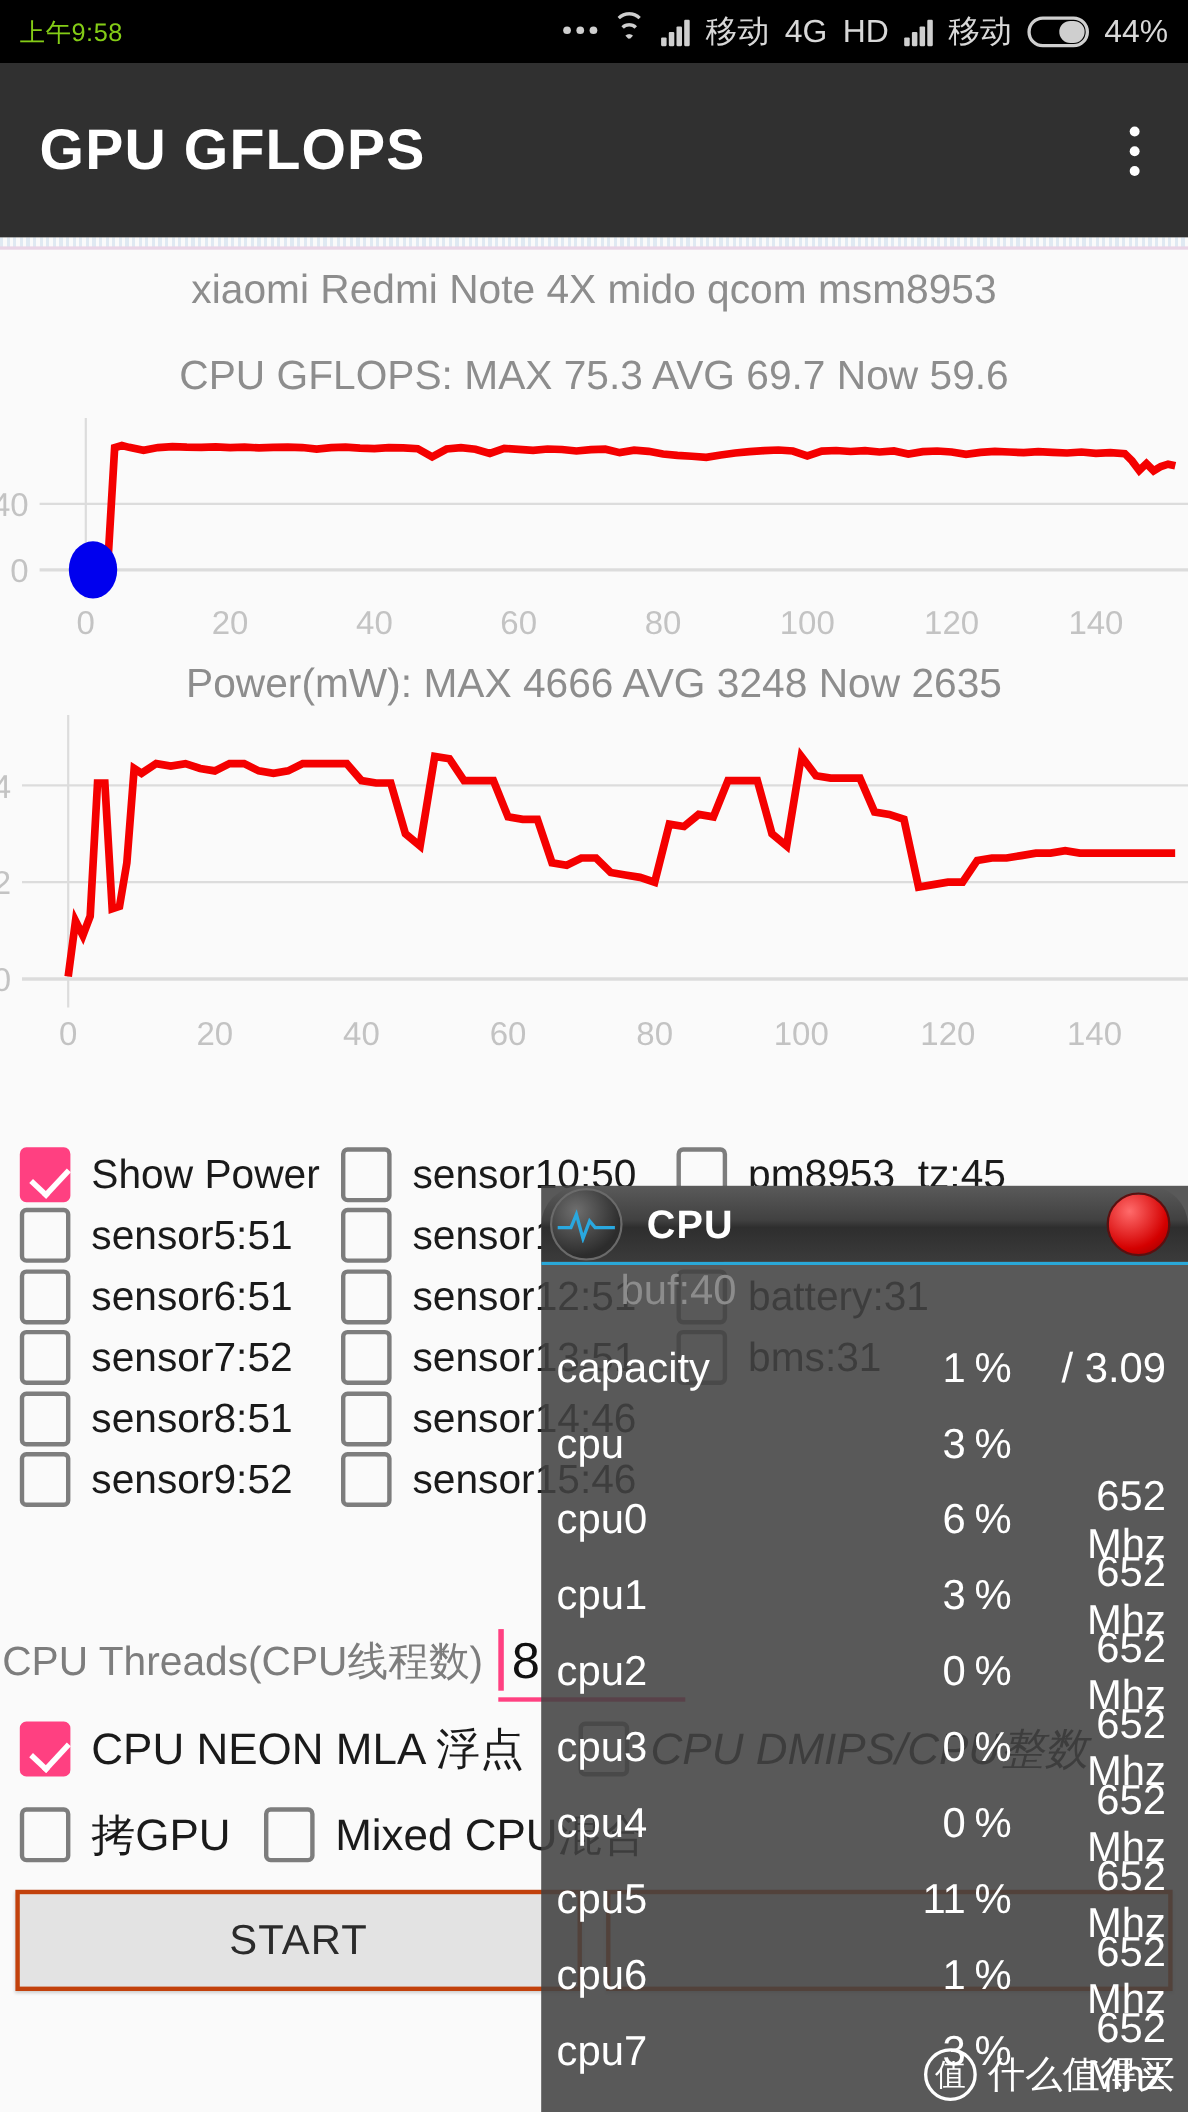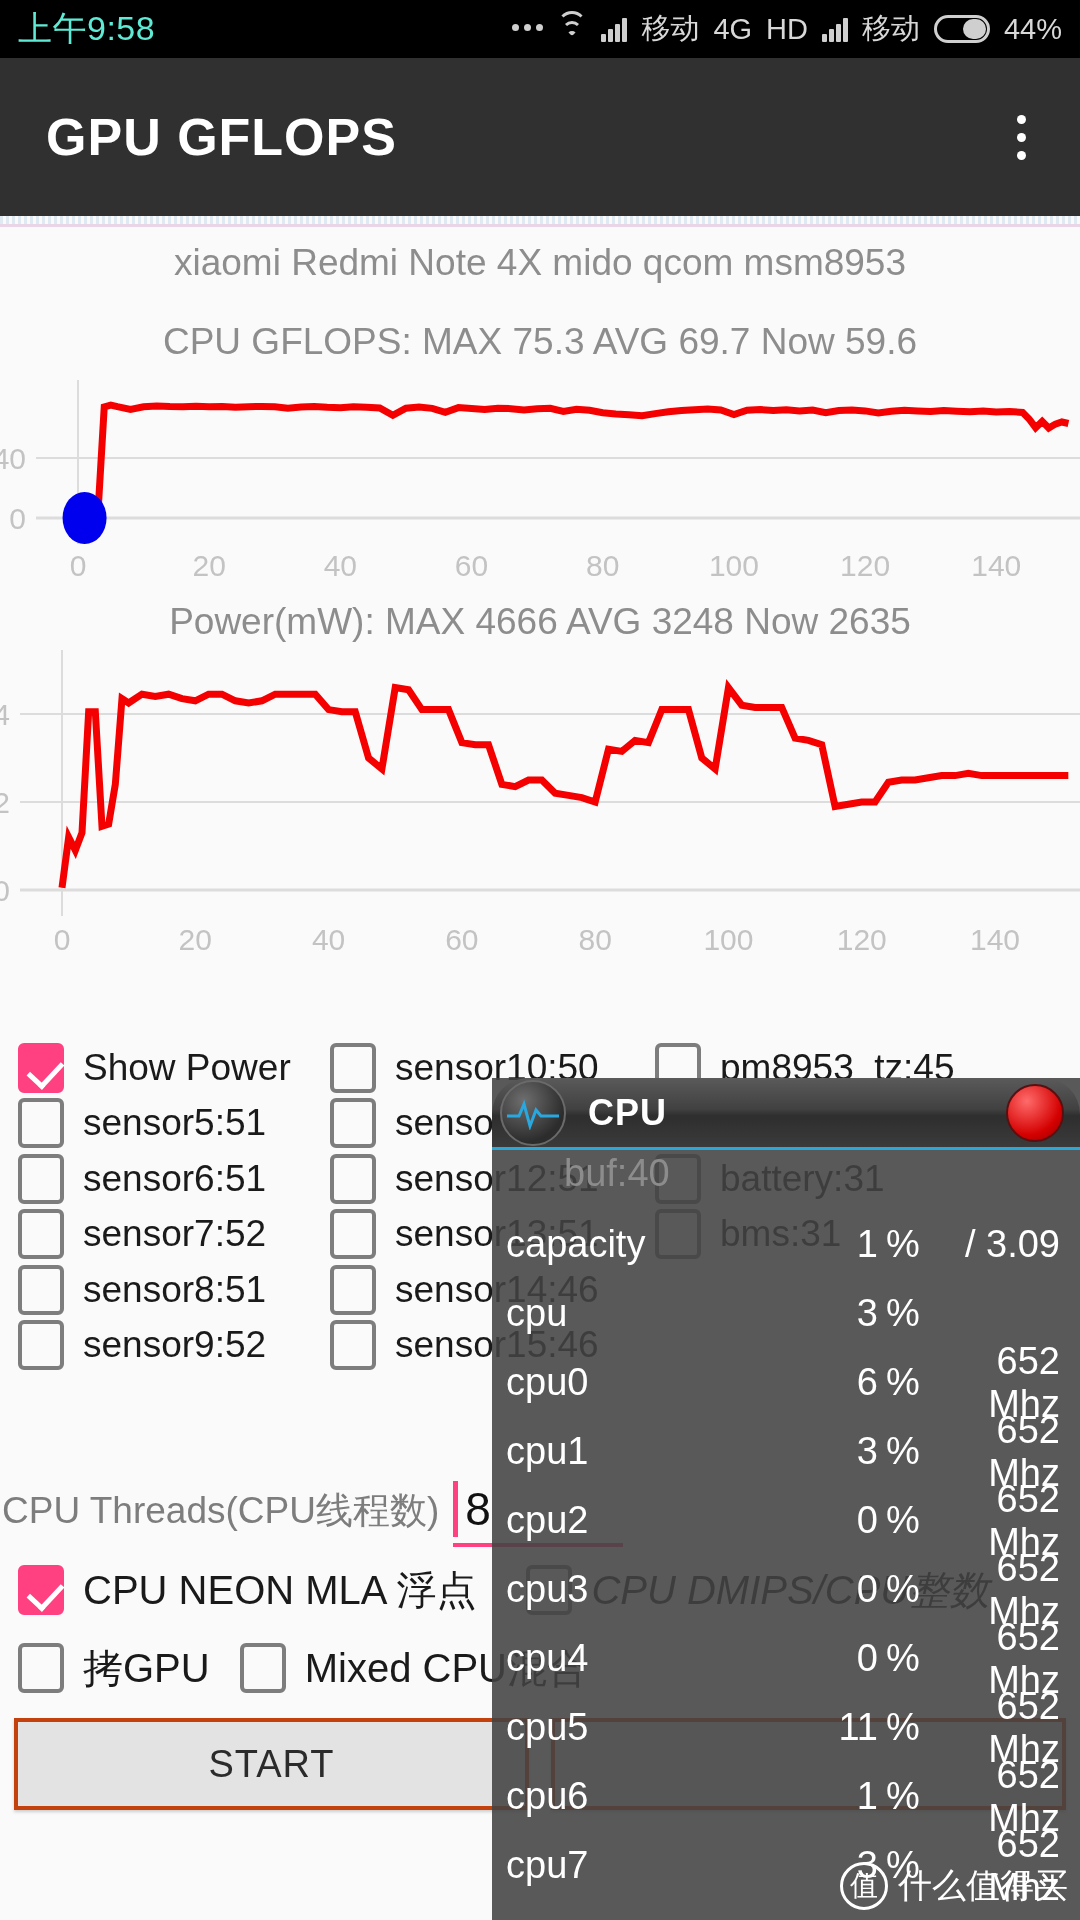--- a/index.html
+++ b/index.html
@@ -17,7 +17,7 @@
     background:#000; color:#d4d4d4;
     display:flex; align-items:center; padding:0 18px;
   }
-  .sb-time { font-size:34px; letter-spacing:0.5px; color:#5eead4; }
+  .sb-time { font-size:23px; letter-spacing:0.5px; color:#84cc16; }
   .sb-right { margin-left:auto; display:flex; align-items:center; gap:14px; }
   .sb-dots { display:flex; gap:5px; align-items:flex-end; padding-bottom:4px;}
   .sb-dots i { width:7px;height:7px;border-radius:50%;background:#cfcfcf;display:block; }

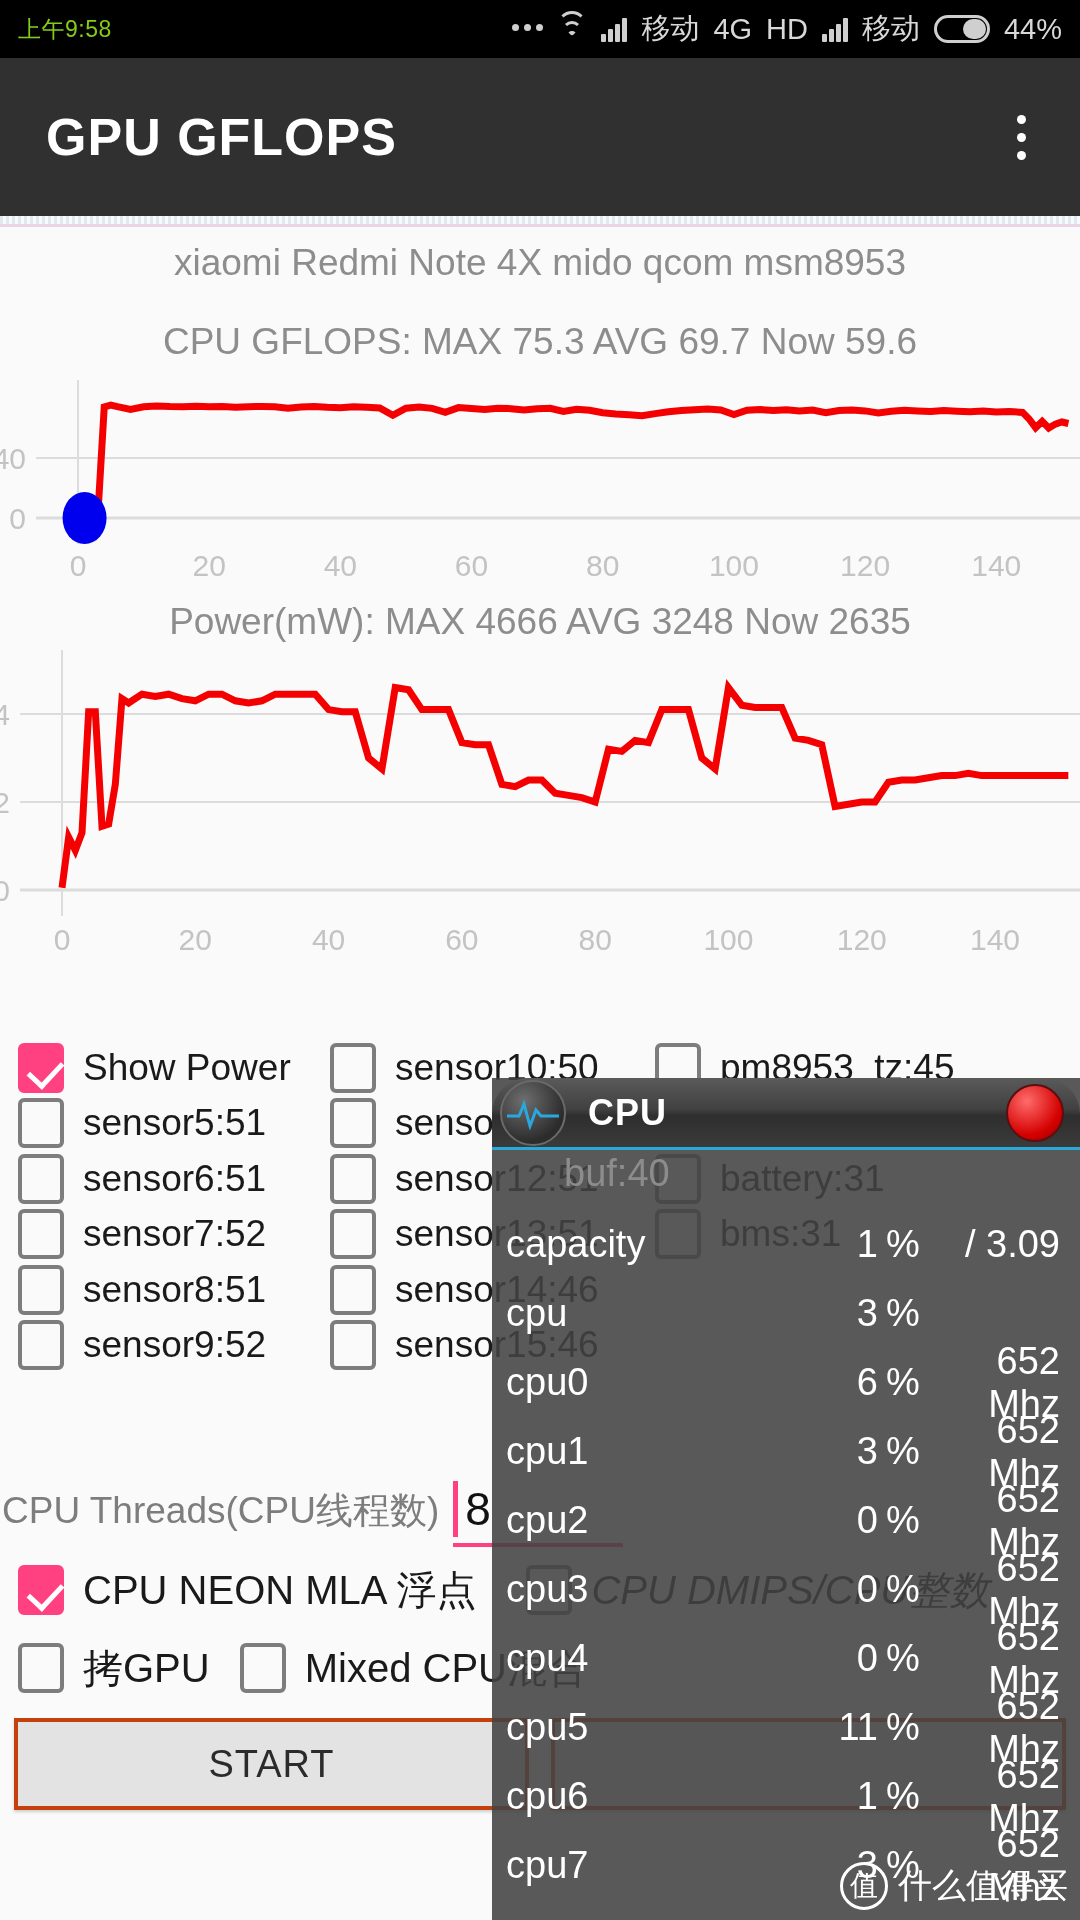--- a/index.html
+++ b/index.html
@@ -42,7 +42,7 @@
   
   .appbar {
     position:absolute; left:0; top:58px; width:1080px; height:158px;
-    background:#303030; display:flex; align-items:center; padding:0 46px;
+    background:#303030; display:flex; align-items:center; padding:0 36px;
   }
   .app-title { color:#fff; font-size:52px; font-weight:bold; letter-spacing:1px; }
   .overflow { margin-left:auto; display:flex; flex-direction:column; gap:9px; padding:8px; cursor:pointer;}

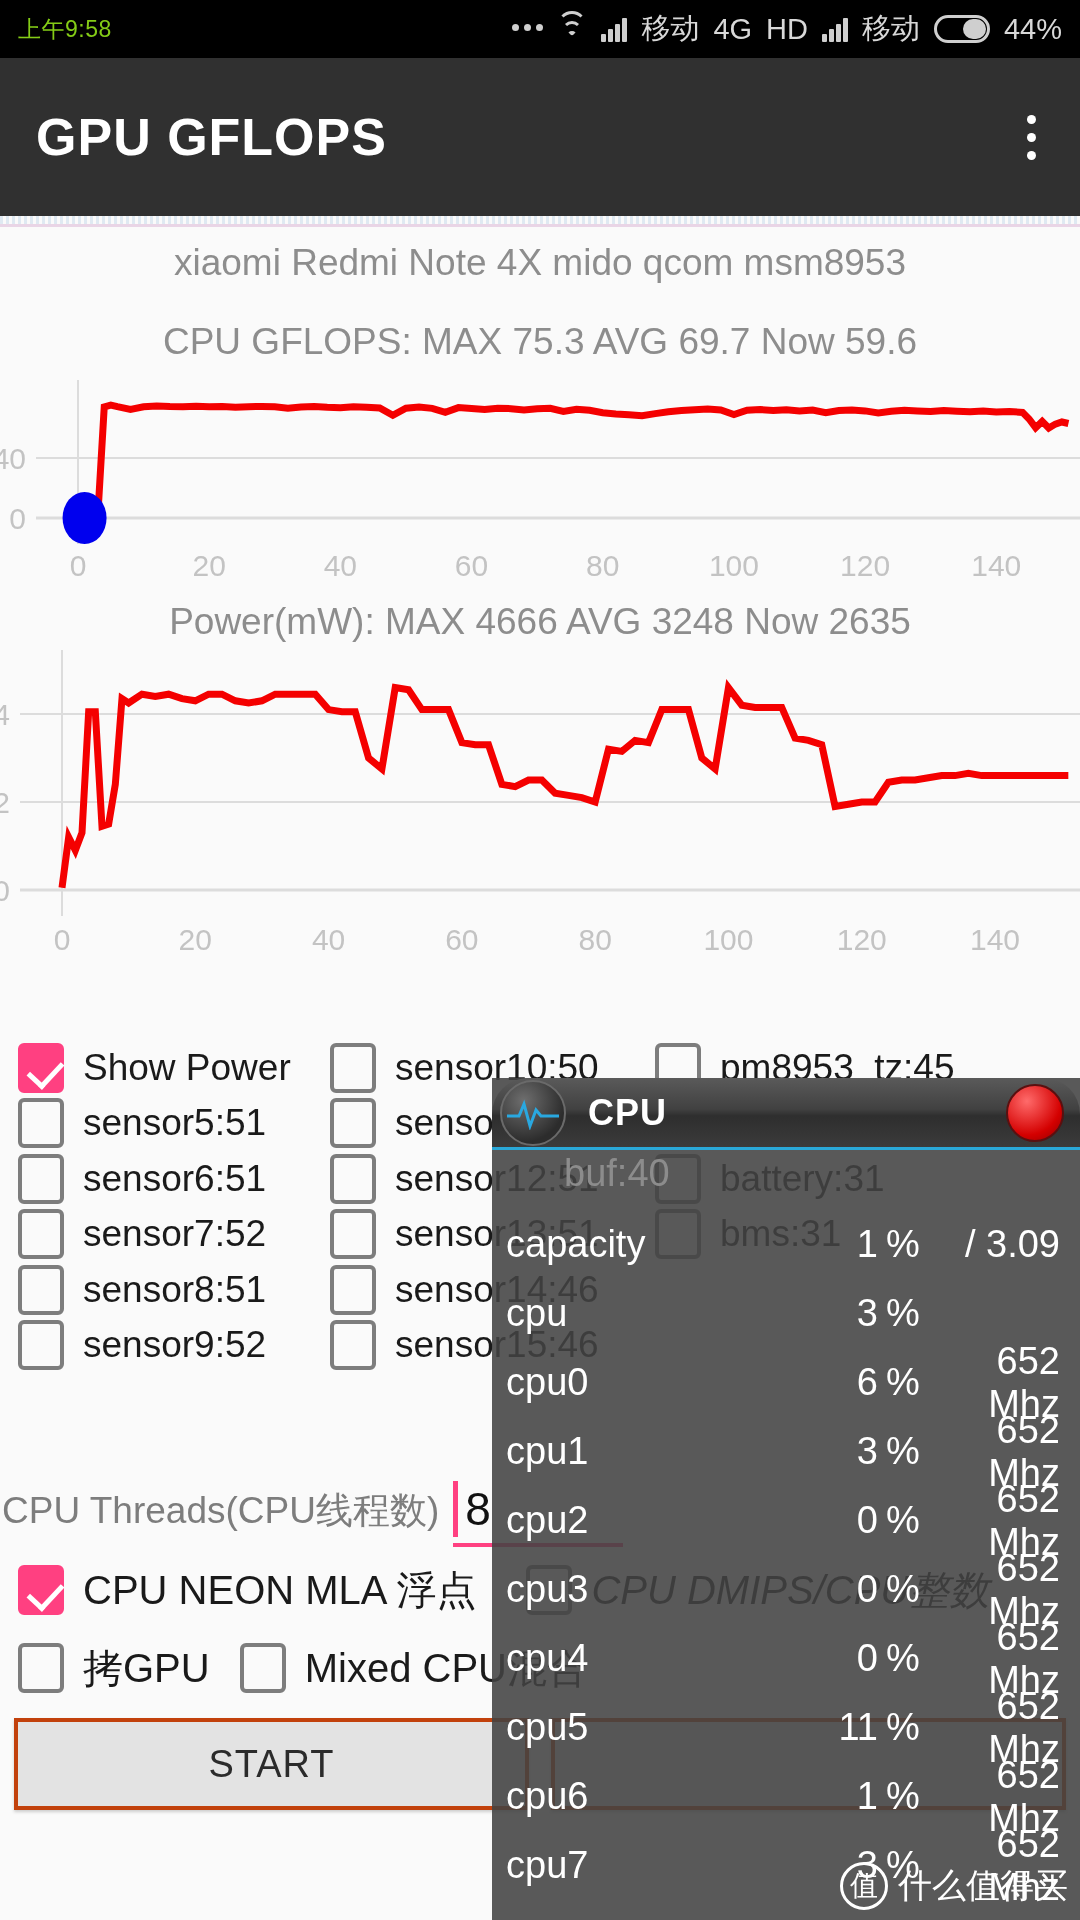--- a/index.html
+++ b/index.html
@@ -70,7 +70,7 @@
 
   
   .cbgrid { position:absolute; left:0; top:1040px; width:1080px; }
-  .cbrow { display:flex; height:55.5px; align-items:center;gap:20px; }
+  .cbrow { display:flex; height:55.5px; align-items:center; }
   .cbcell { display:flex; align-items:center; }
   .cbcell.c0 { width:310px; padding-left:18px; }
   .cbcell.c1 { width:305px; }

